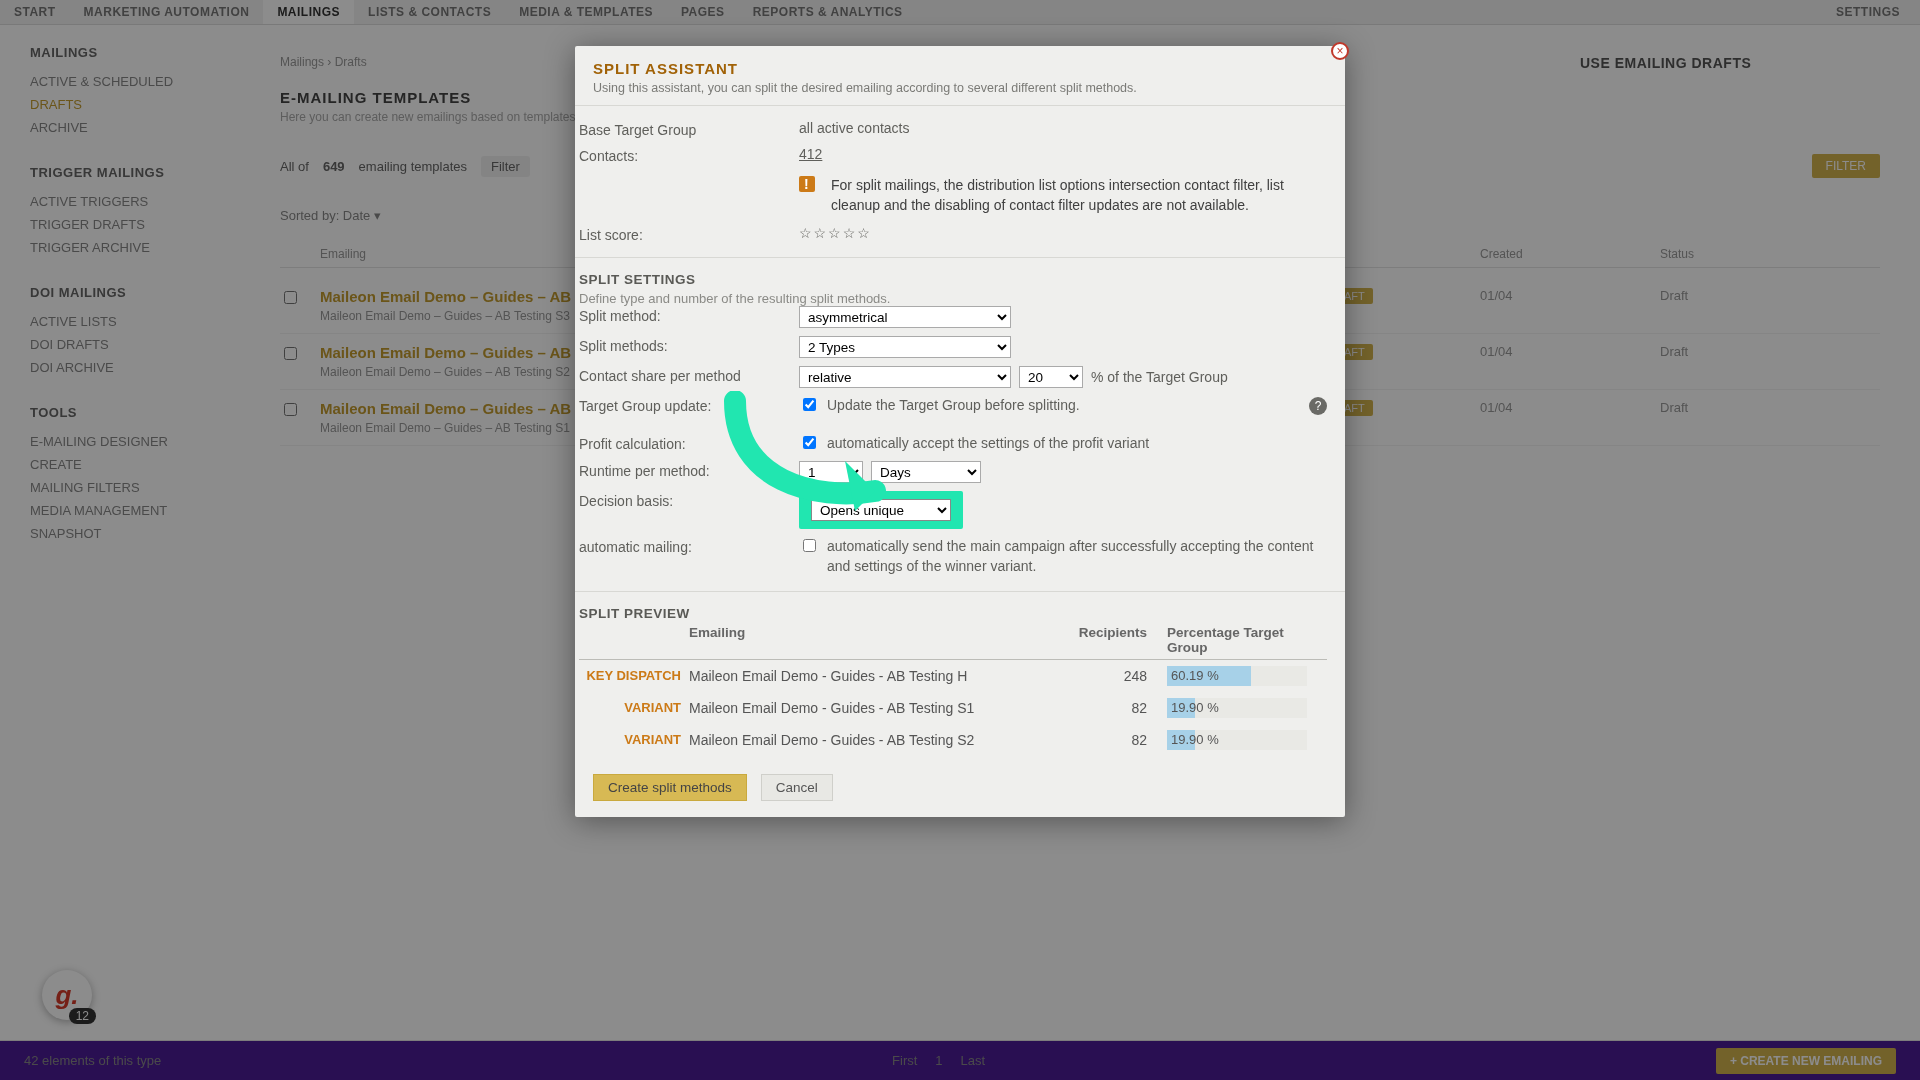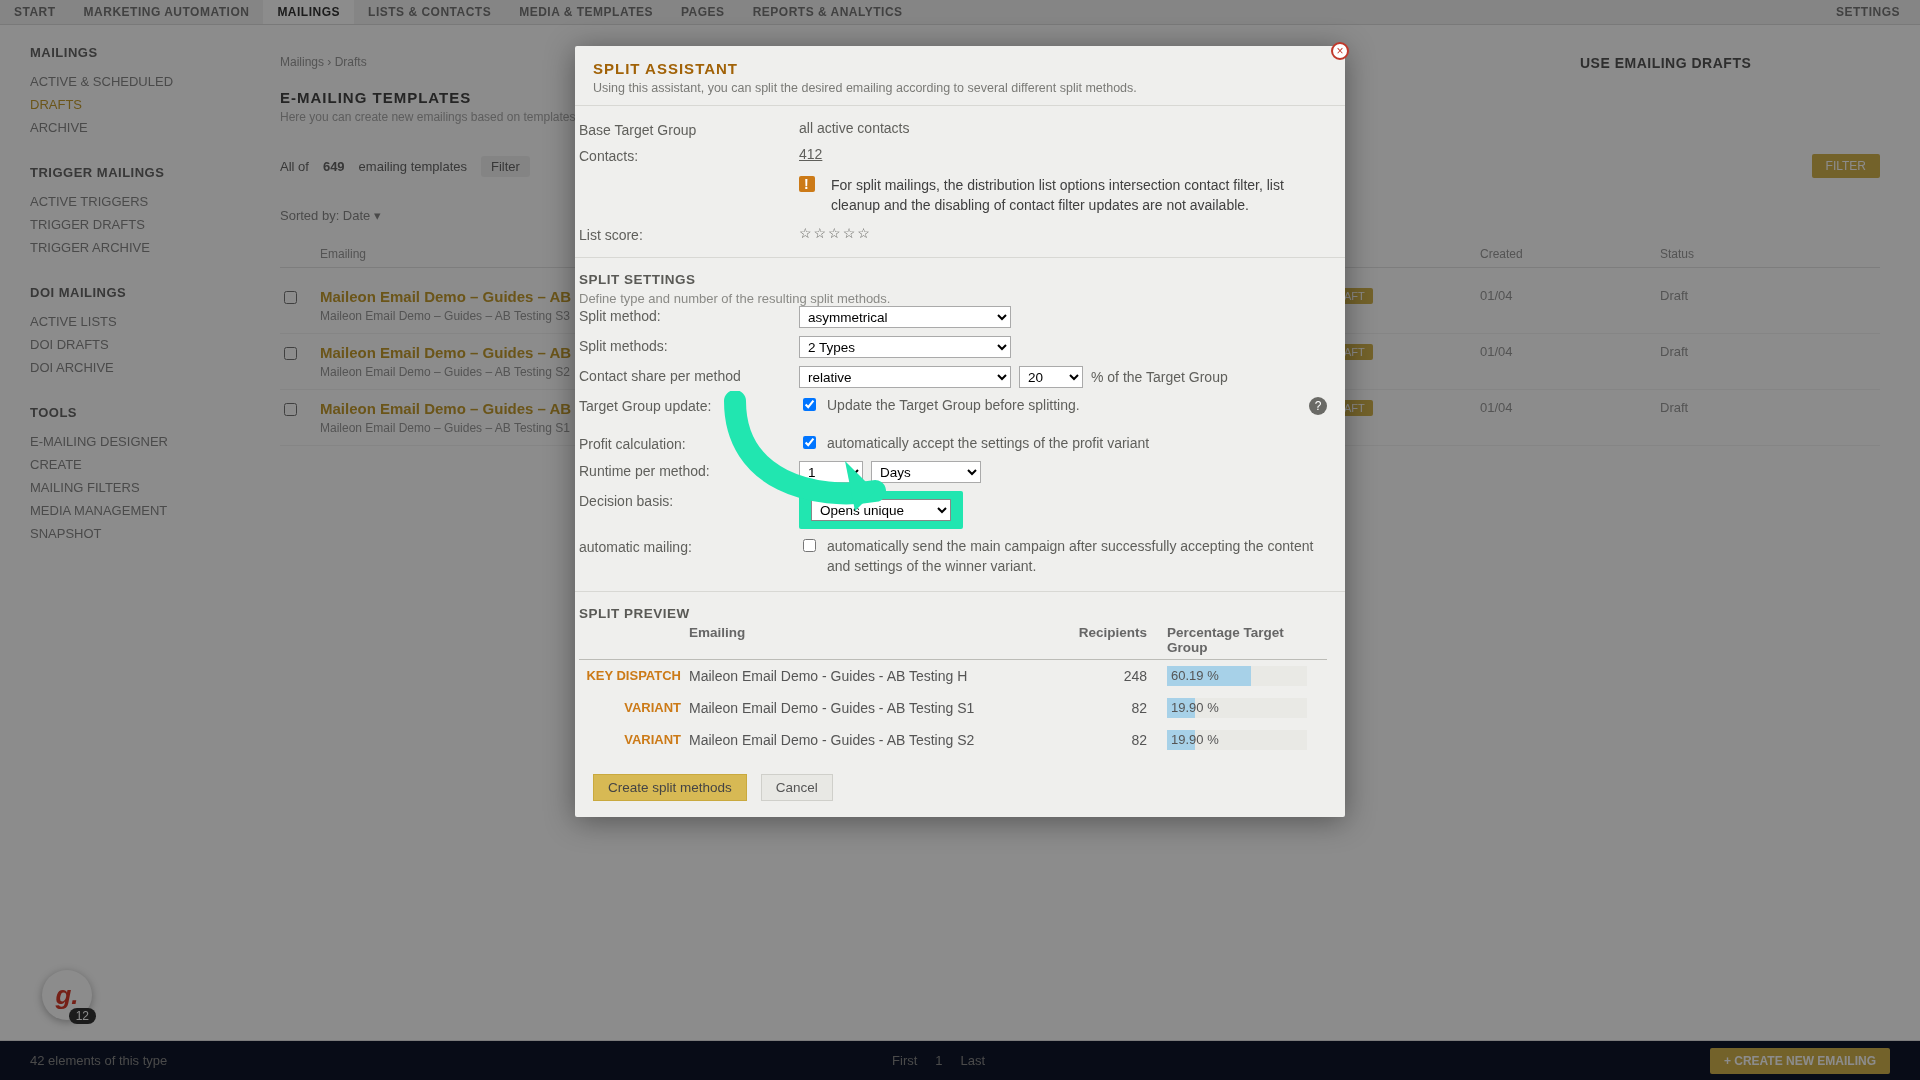--- a/index.html
+++ b/index.html
@@ -47,7 +47,7 @@
 .right-card{position:absolute;right:40px;top:30px;width:300px;font-size:13px}
 .right-card .hd{font-size:14px;font-weight:700;letter-spacing:.5px;color:#555;margin-bottom:20px}
 
-.footer{position:absolute;bottom:0;left:0;right:0;height:40px;background:#0f172a;border-top:1px solid #e3e3e3;display:flex;align-items:center;padding:0 30px;font-size:13px;color:#888}
+.footer{position:absolute;bottom:0;left:0;right:0;height:40px;background:#4c1d95;border-top:1px solid #e3e3e3;display:flex;align-items:center;padding:0 24px;font-size:13px;color:#888}
 .footer .pgr{margin:0 auto;display:flex;gap:18px;align-items:center}
 .footer .cta{background:#d2b24e;color:#fff;font-size:12px;font-weight:700;padding:6px 14px;border-radius:2px}
 

